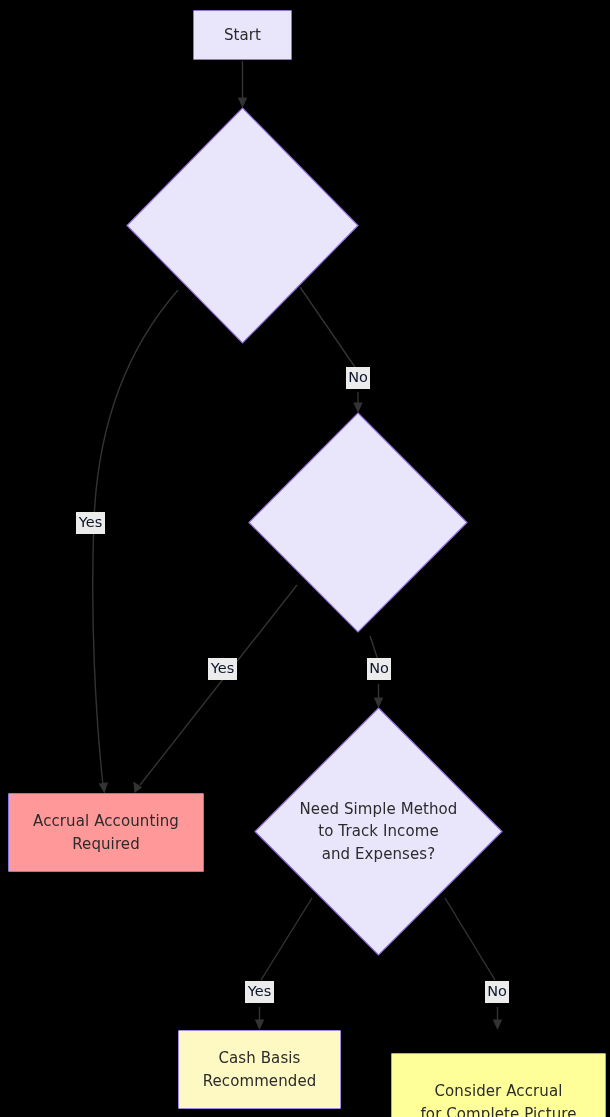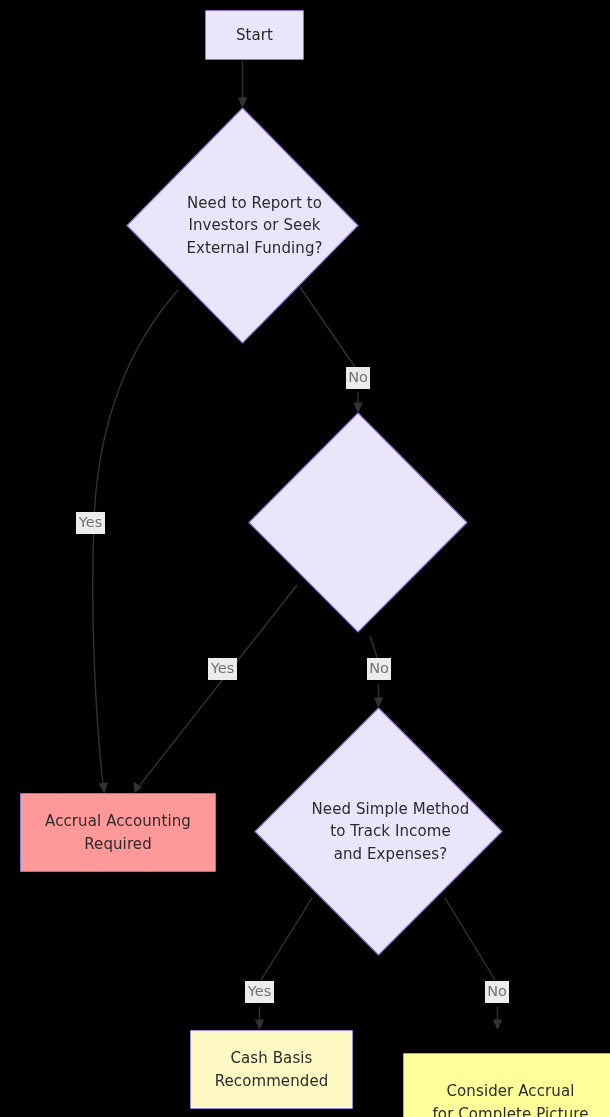--- a/index.html
+++ b/index.html
@@ -52,7 +52,6 @@
     line-height: 1.48;
     letter-spacing: 0.1px;
     white-space: pre-line;
-    margin-left: 12px;
   }
   .rect-node {
     border: 1.6px solid #9370db;

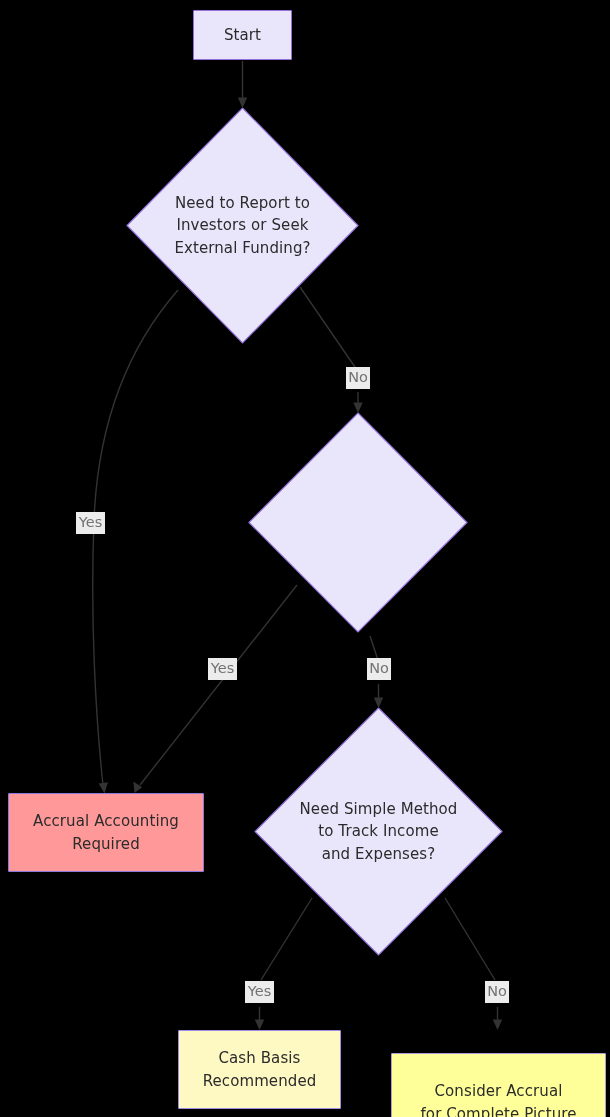--- a/index.html
+++ b/index.html
@@ -138,11 +138,6 @@
     <span>Start</span>
   </div>
 
-  <div class="node diamond-node" style="left:127px; top:108px; width:231px; height:235px;">
-    <span class="diamond-label">Need to Report to
-Investors or Seek
-External Funding?</span>
-  </div>
 
 
   <div class="node rect-node node-accrual" style="left:8px; top:793px; width:196px; height:79px;">

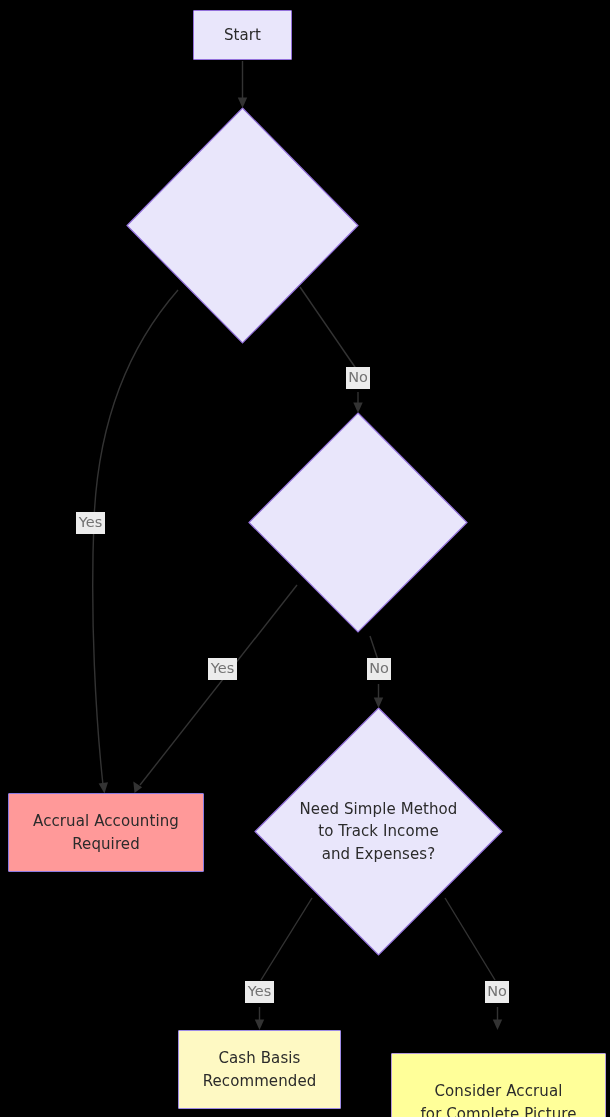--- a/index.html
+++ b/index.html
@@ -86,7 +86,7 @@
   .edge-label {
     position: absolute;
     background: #ececec;
-    color: #737373;
+    color: #0f172a;
     font-size: 14.5px;
     line-height: 1.0;
     padding: 3px 2px 4px 2px;

